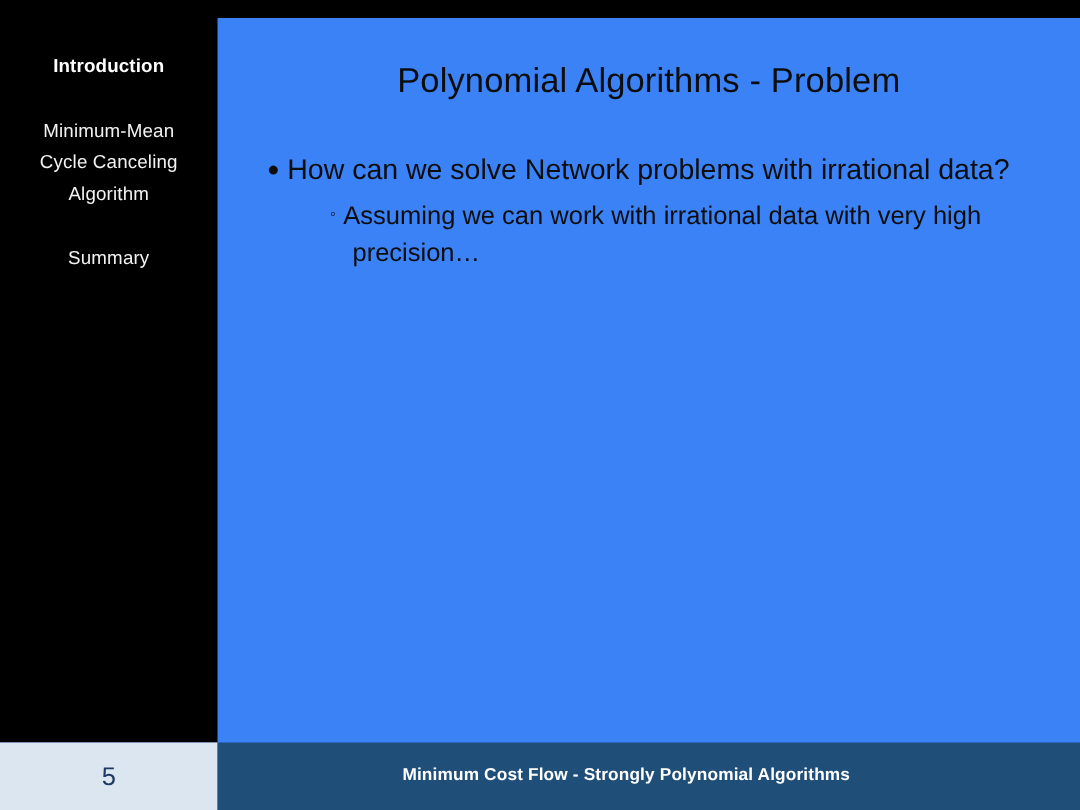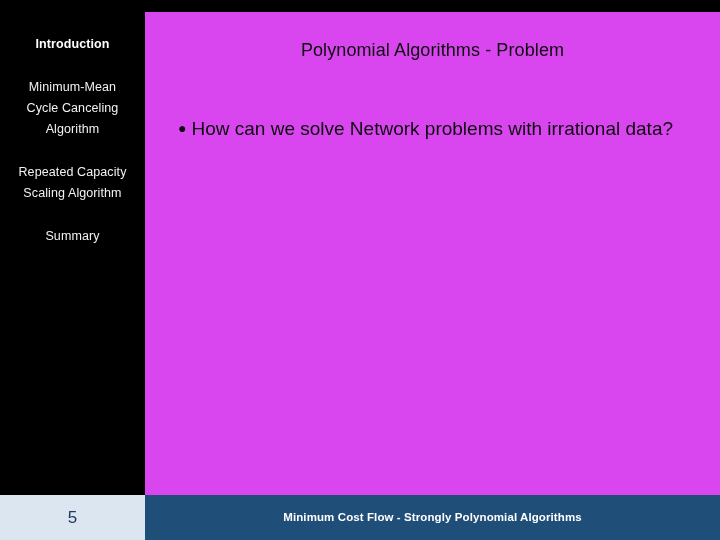--- a/index.html
+++ b/index.html
@@ -17,7 +17,7 @@
     position: relative;
     width: 720px;
     height: 540px;
-    background: #d946ef;
+    background: #3b82f6;
     overflow: hidden;
   }
   

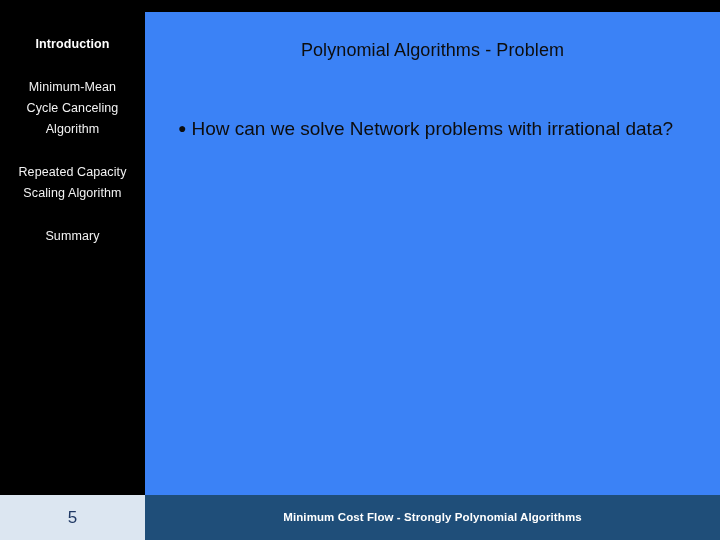--- a/index.html
+++ b/index.html
@@ -119,7 +119,7 @@
     left: 160px;
     top: 40px;
     width: 545px;
-    font-size: 18px;
+    font-size: 23px;
     color: #0d0d0d;
     text-align: center;
     letter-spacing: 0.1px;

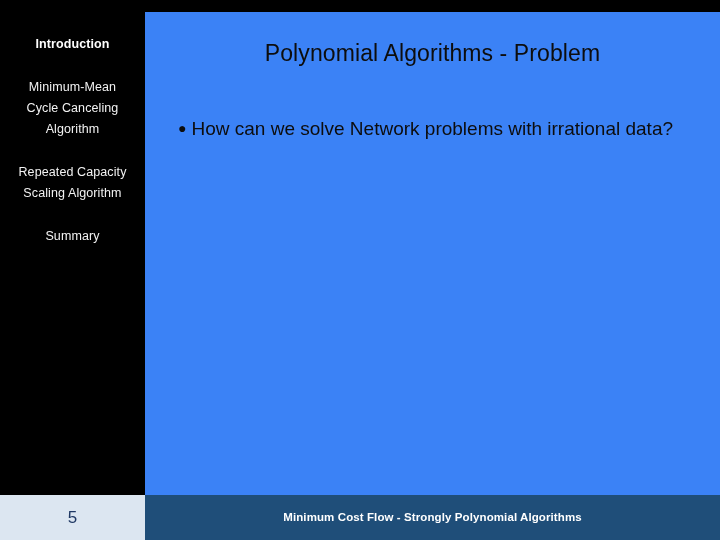--- a/index.html
+++ b/index.html
@@ -127,7 +127,7 @@
   .body-block {
     position: absolute;
     left: 178px;
-    top: 116px;
+    top: 100px;
     width: 520px;
   }
   .bullet-l1 {

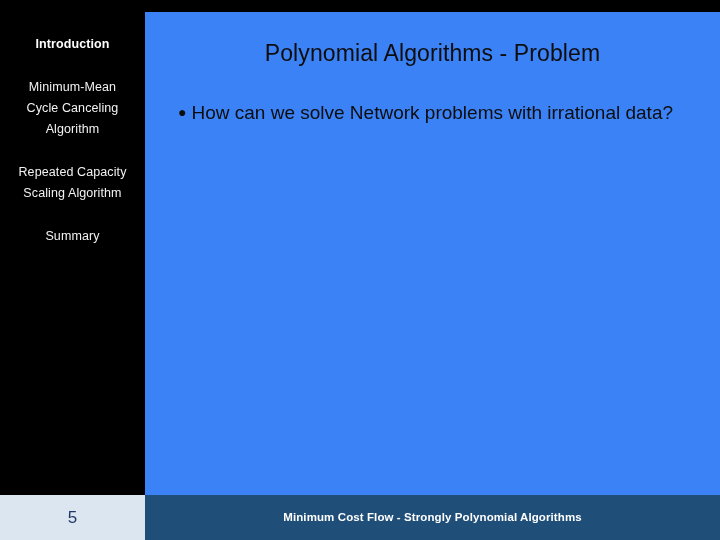--- a/index.html
+++ b/index.html
@@ -181,6 +181,9 @@
     <div class="bullet-l1">
       <span class="mark">●</span><span>How can we solve Network problems with irrational data?</span>
     </div>
+    <div class="bullet-l2">
+      <span class="mark">◦</span><span>Assuming we can work with irrational data with very high precision…</span>
+    </div>
   </div>
 
   <div class="footer-left"></div>

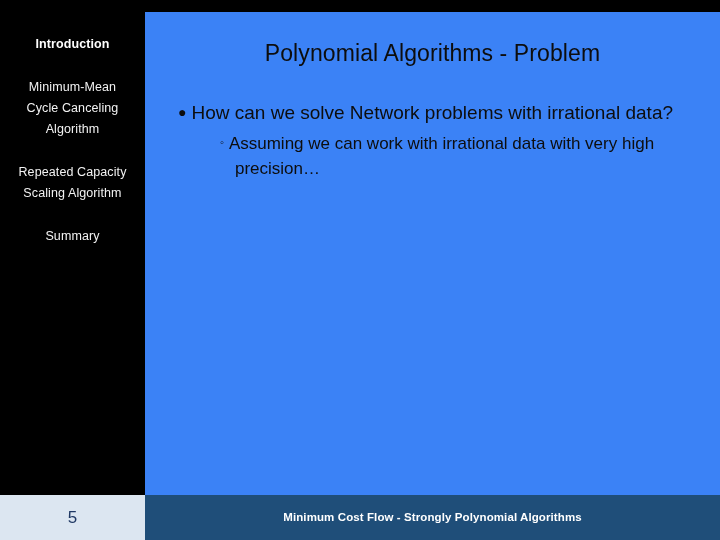--- a/index.html
+++ b/index.html
@@ -170,7 +170,6 @@
     <div class="sidebar-inner">
       <div class="nav-item active">Introduction</div>
       <div class="nav-item dim">Minimum-Mean Cycle Canceling Algorithm</div>
-      <div class="nav-item dim">Repeated Capacity Scaling Algorithm</div>
       <div class="nav-item dim">Summary</div>
     </div>
   </div>

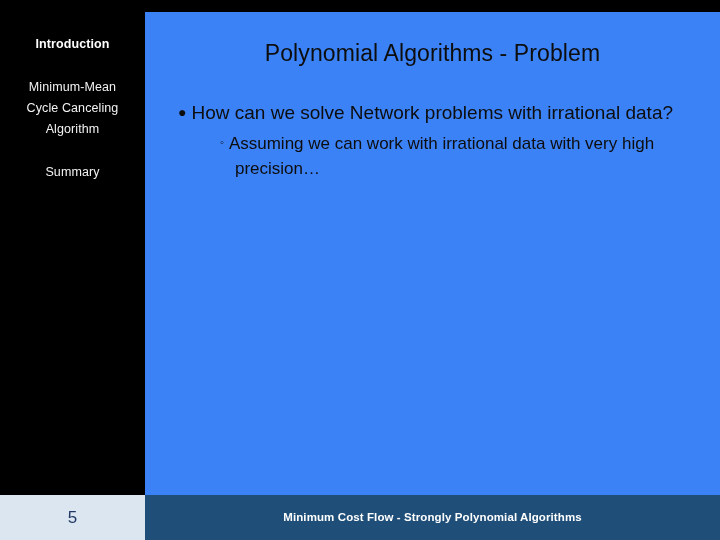--- a/index.html
+++ b/index.html
@@ -102,7 +102,7 @@
   }
   .footer-text {
     position: absolute;
-    left: 145px;
+    left: 130px;
     top: 495px;
     width: 575px;
     height: 45px;

